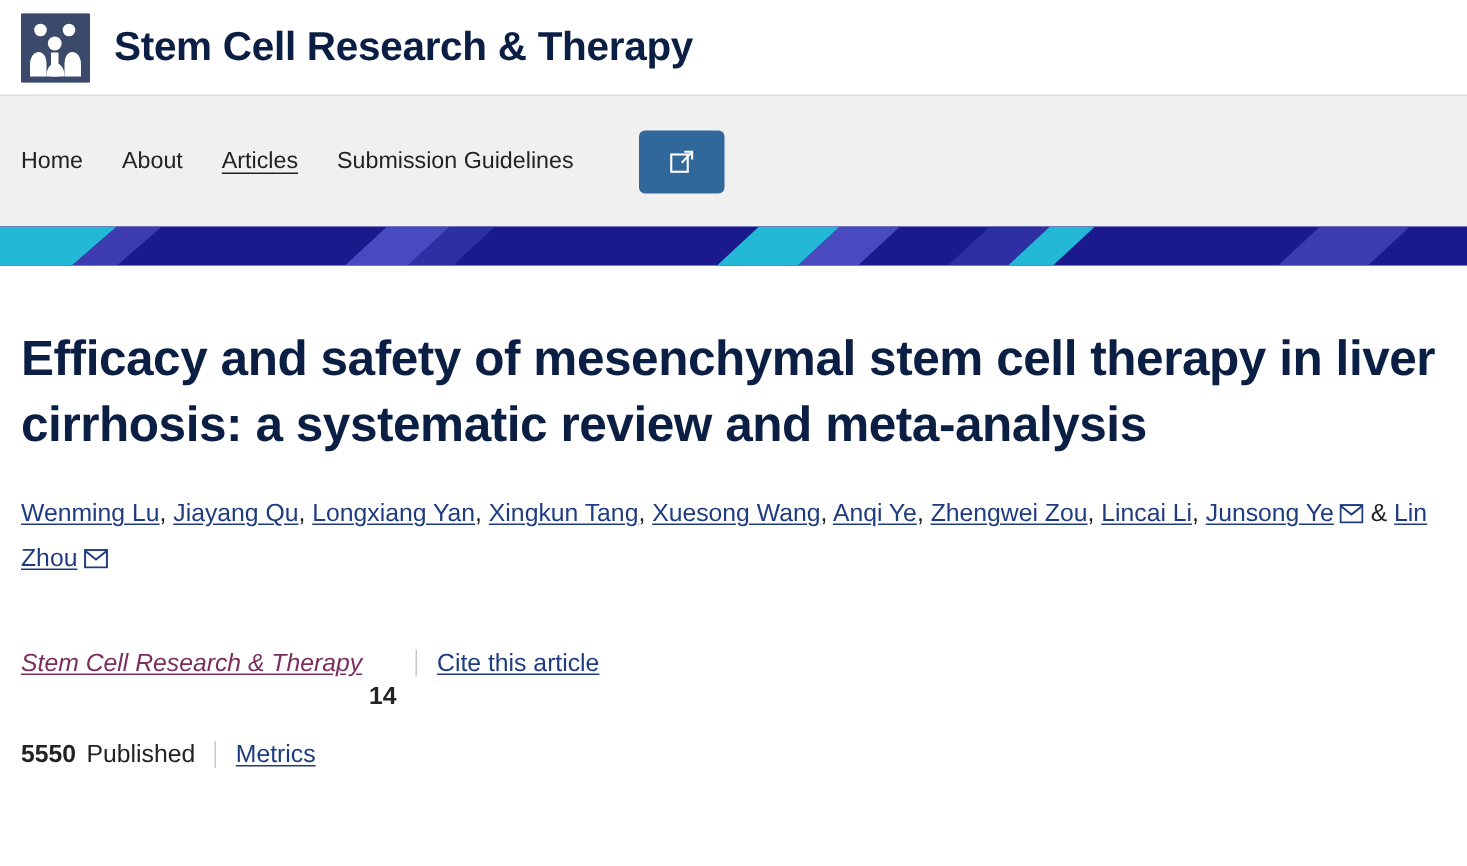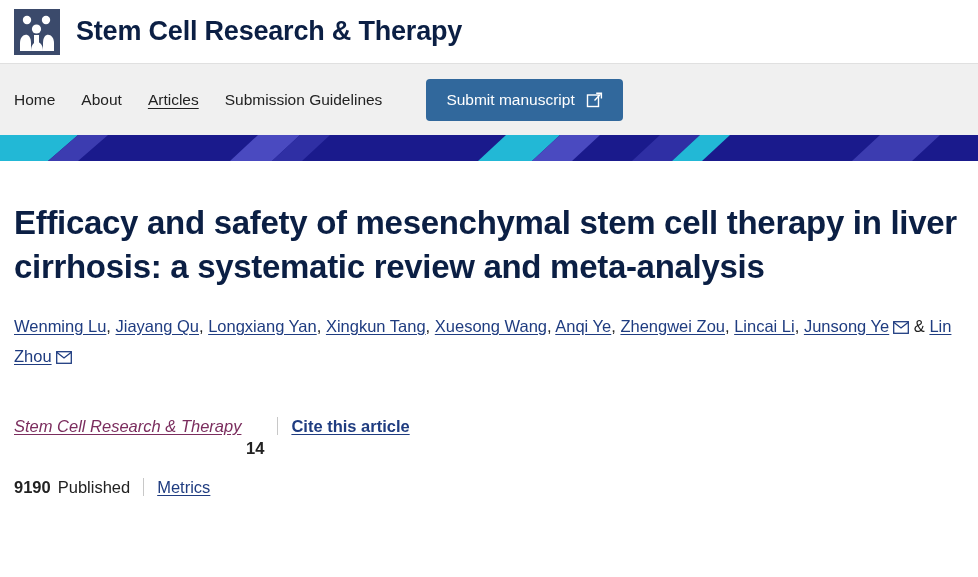--- a/index.html
+++ b/index.html
@@ -42,7 +42,7 @@
 
   
   .navbar {
-    height: 72px;
+    height: 88px;
     background: #f0f0f0;
     border-top: 1px solid #e0e0e0;
     display: flex;

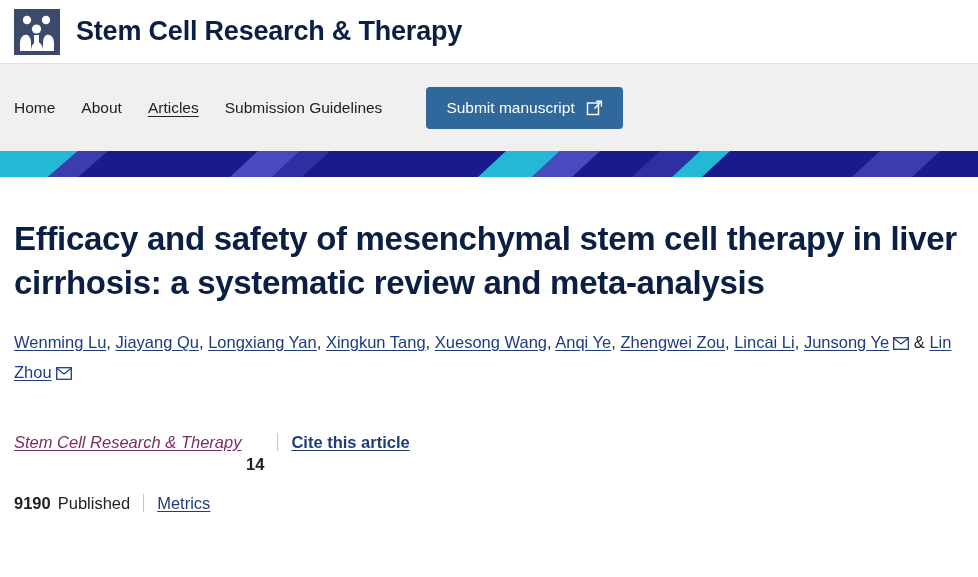--- a/index.html
+++ b/index.html
@@ -216,7 +216,6 @@
   <a class="nav-link active" href="#">Articles</a>
   <a class="nav-link" href="#">Submission Guidelines</a>
   <button class="submit-btn">
-    <span>Submit manuscript</span>
     <span>
       <svg width="17" height="17" viewBox="0 0 17 17" aria-hidden="true">
         <rect x="1.5" y="4" width="11" height="11.5" fill="none" stroke="#ffffff" stroke-width="1.4"></rect>

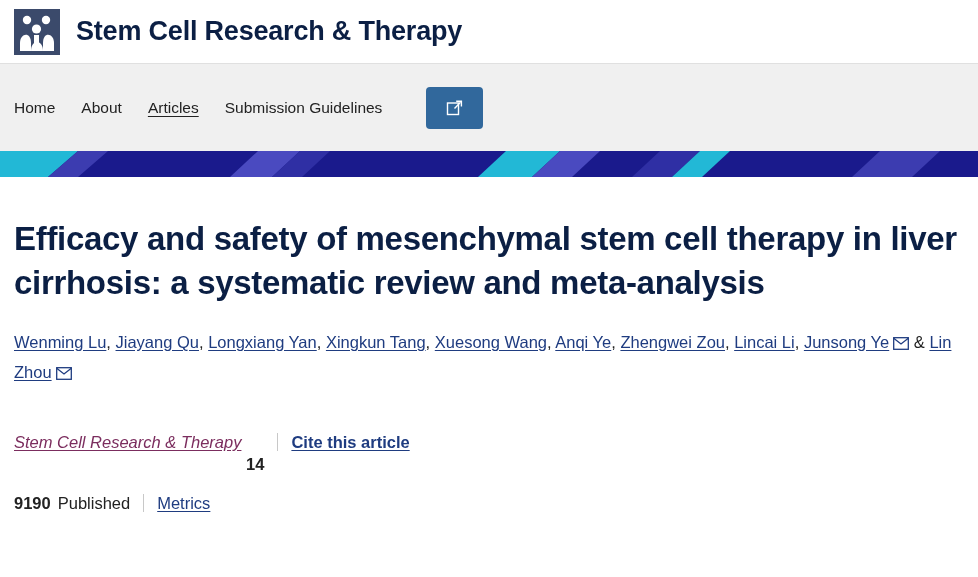--- a/index.html
+++ b/index.html
@@ -159,7 +159,6 @@
     text-decoration: underline;
     text-underline-offset: 2px;
     cursor: pointer;
-    font-weight: bold;
   }
   .citation .sep {
     display: inline-block;

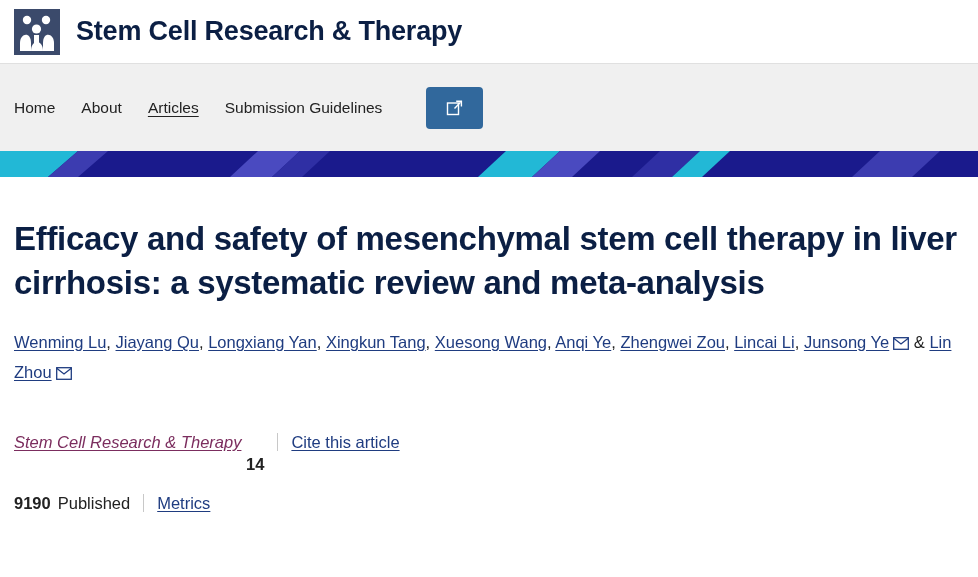--- a/index.html
+++ b/index.html
@@ -264,7 +264,7 @@
   </div>
 
   <div class="metrics-line">
-    <span class="count">9190</span>
+    <span class="count">5550</span>
     <span>Published</span>
     <span class="sep"></span>
     <a class="metrics-link" href="#">Metrics</a>

